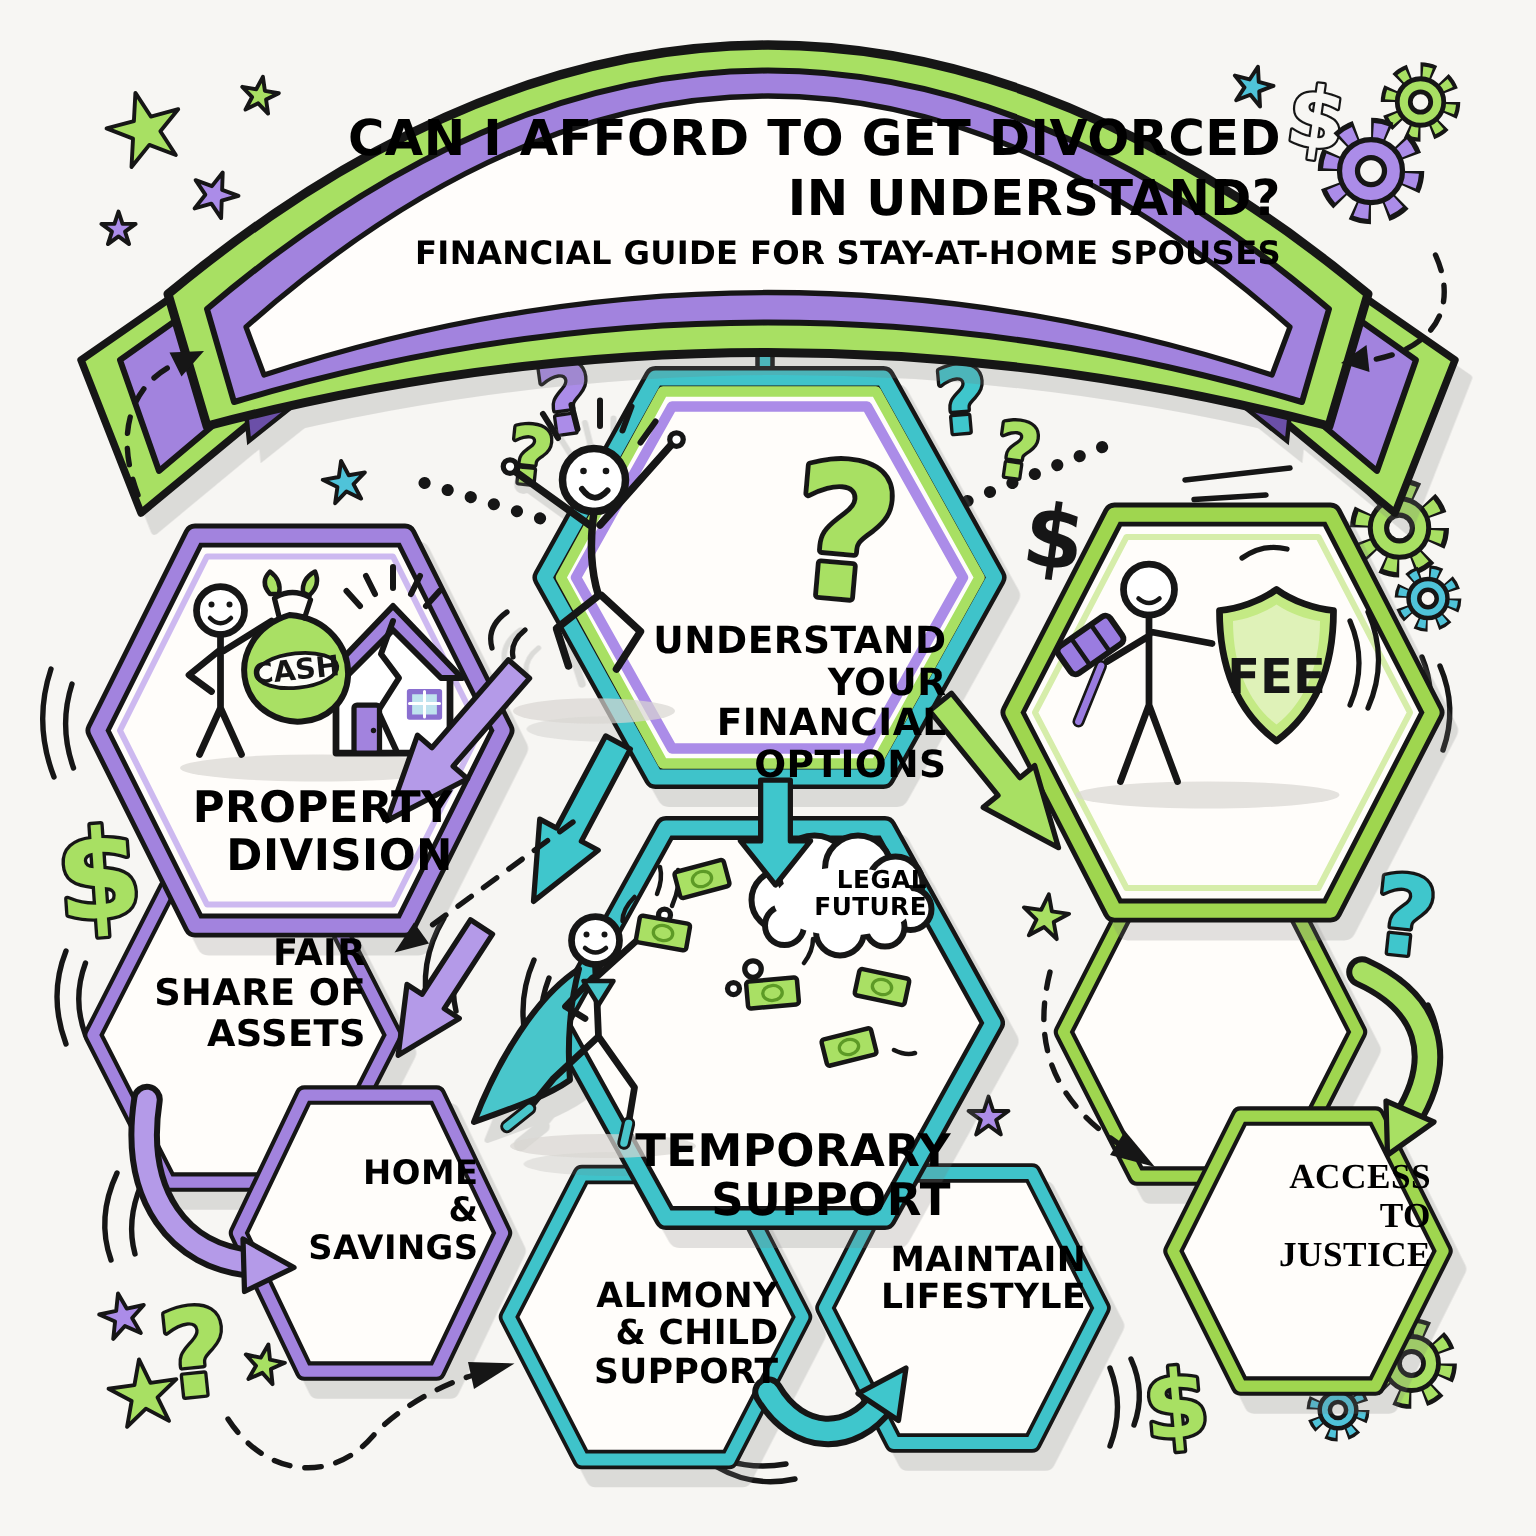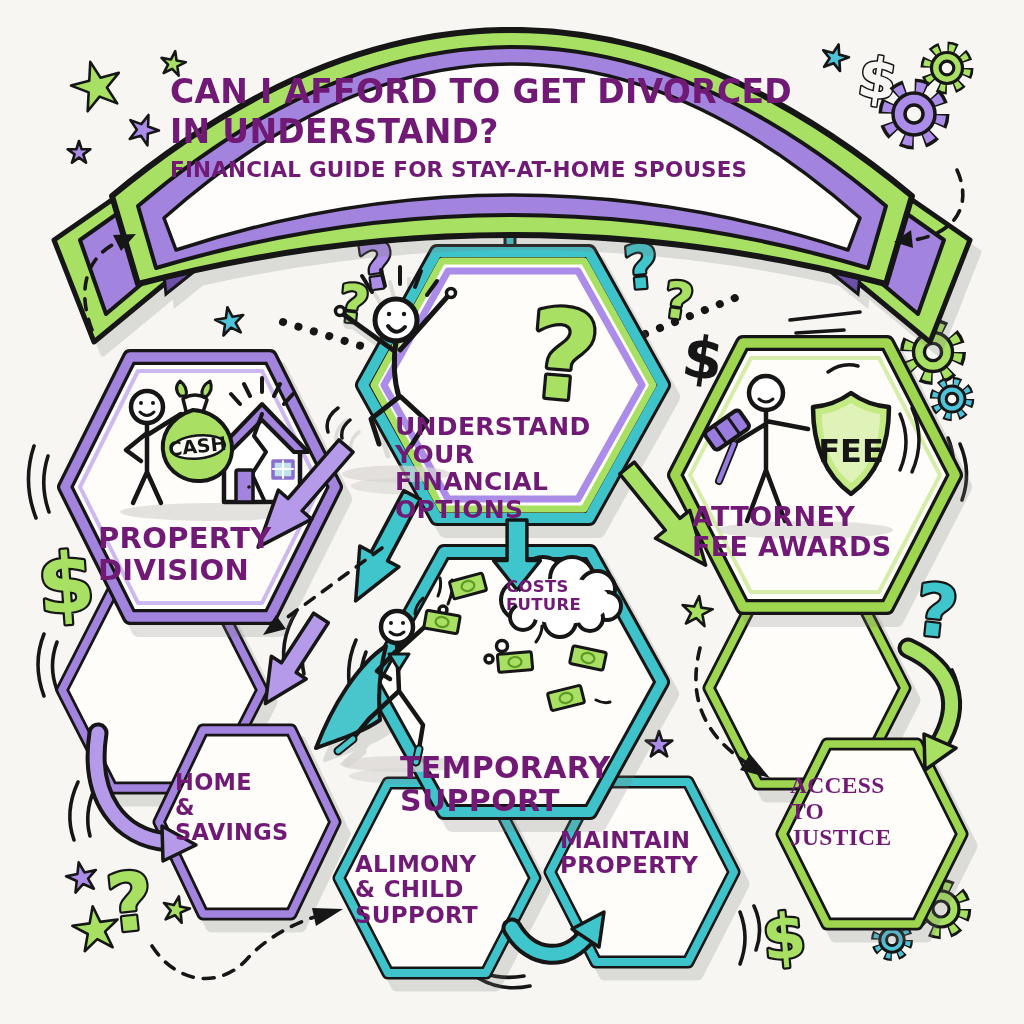--- a/index.html
+++ b/index.html
@@ -6,8 +6,8 @@
   #scene{position:relative;width:1024px;height:1024px;margin:0 auto;background:#f7f6f3;overflow:hidden;
          font-family:"DejaVu Sans",sans-serif;}
   #art{position:absolute;inset:0;z-index:1;}
-  .lbl{position:absolute;z-index:2;font-weight:bold;text-align:left;white-space:pre-line;
-       color:#701a75;line-height:1.1;letter-spacing:.3px;}
+  .lbl{position:absolute;z-index:2;font-weight:bold;text-align:right;white-space:pre-line;
+       color:#000000;line-height:1.1;letter-spacing:.3px;}
   
   .hexB{fill:#fffdfa;stroke:#161616;stroke-width:16;stroke-linejoin:round}
   .hexBs{fill:#fffdfa;stroke:#161616;stroke-width:13;stroke-linejoin:round}

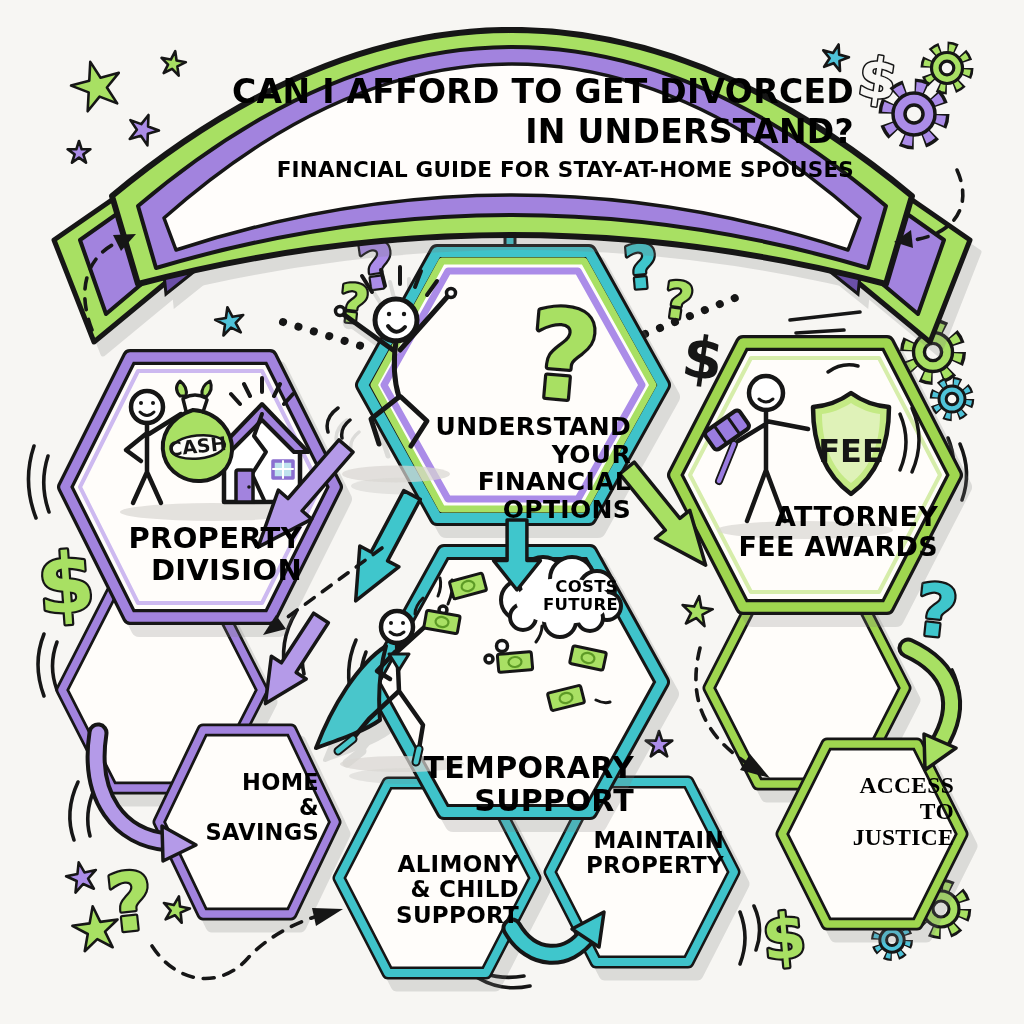--- a/index.html
+++ b/index.html
@@ -371,8 +371,6 @@
 <div class="lbl" style="left:170px;top:158px;width:684px;font-size:21.5px;letter-spacing:.2px;">FINANCIAL GUIDE FOR STAY-AT-HOME SPOUSES</div>
 <div class="lbl" style="left:98px;top:523px;width:204px;font-size:29px;">PROPERTY
 DIVISION</div>
-<div class="lbl" style="left:692px;top:502px;width:246px;font-size:27px;">ATTORNEY
-FEE AWARDS</div>
 <div class="lbl" style="left:400px;top:710px;width:234px;font-size:30px;margin-top:41px;">TEMPORARY
 SUPPORT</div>
 <div class="lbl" style="left:175px;top:770px;width:144px;font-size:22.5px;">HOME

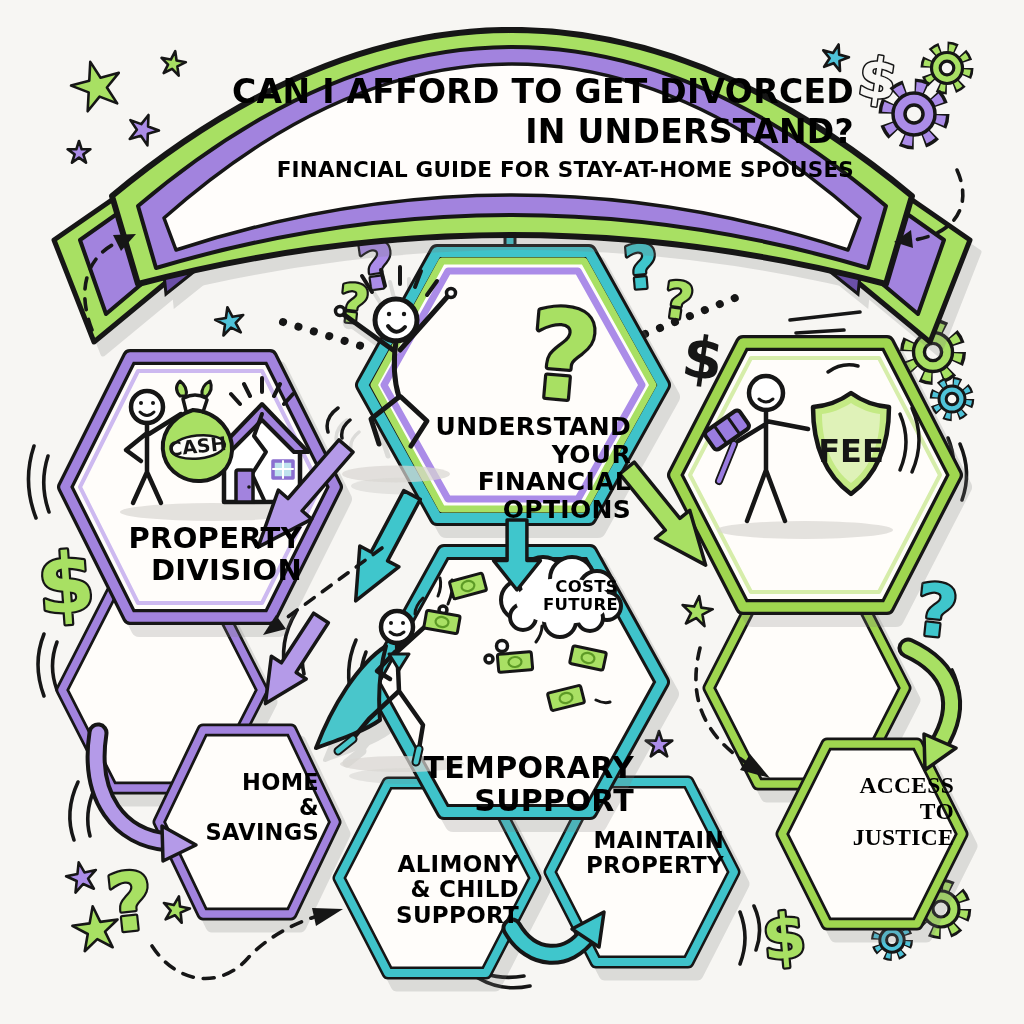--- a/index.html
+++ b/index.html
@@ -384,7 +384,7 @@
 <div class="lbl" style="left:790px;top:773px;width:164px;font-size:23.5px;font-family:Liberation Serif, serif;">ACCESS
 TO
 JUSTICE</div>
-<div class="lbl" style="left:506px;top:578px;width:112px;font-size:16.5px;line-height:1.12;">COSTS
+<div class="lbl" style="left:506px;top:578px;width:112px;font-size:16.5px;line-height:1.12;">LEGAL
 FUTURE</div>
 </div>
 

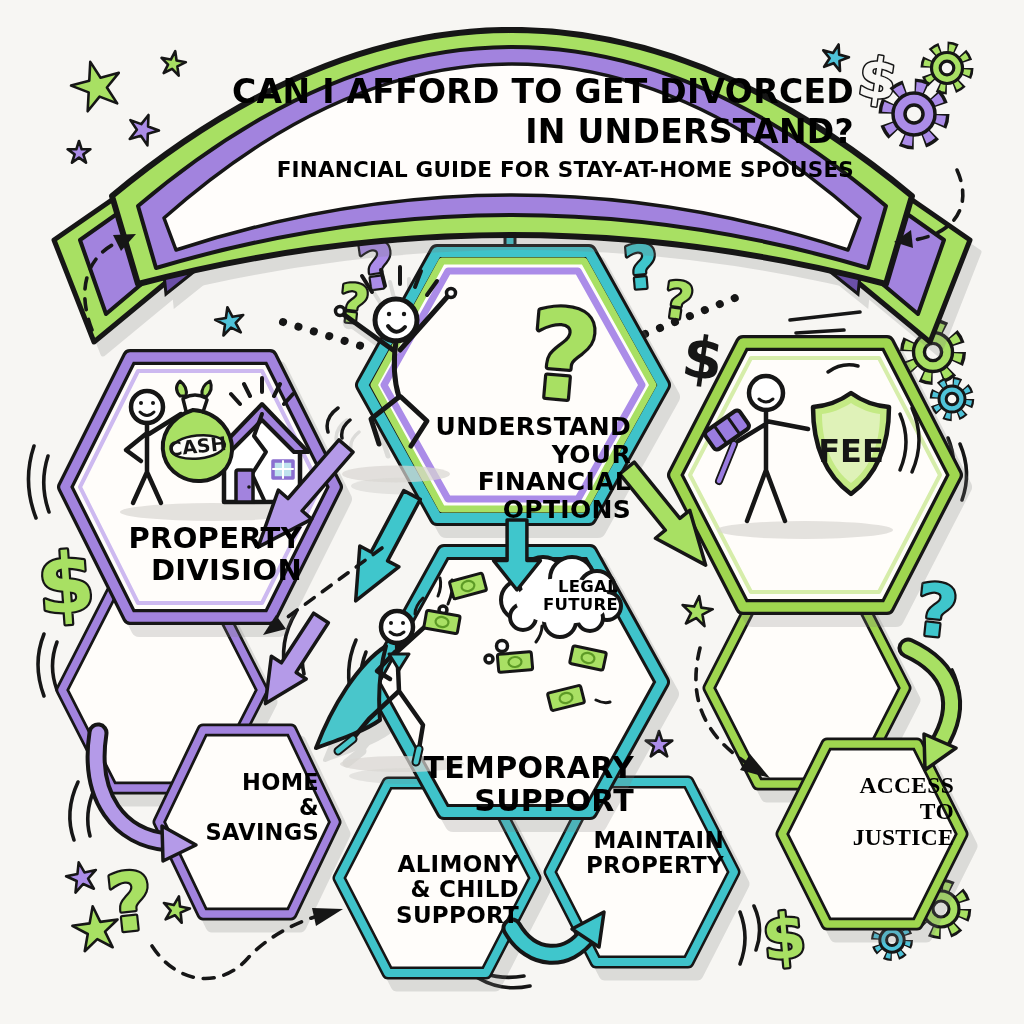--- a/index.html
+++ b/index.html
@@ -373,6 +373,9 @@
 DIVISION</div>
 <div class="lbl" style="left:400px;top:710px;width:234px;font-size:30px;margin-top:41px;">TEMPORARY
 SUPPORT</div>
+<div class="lbl" style="left:80px;top:622px;width:164px;font-size:24.5px;">FAIR
+SHARE OF
+ASSETS</div>
 <div class="lbl" style="left:175px;top:770px;width:144px;font-size:22.5px;">HOME
 &amp;
 SAVINGS</div>

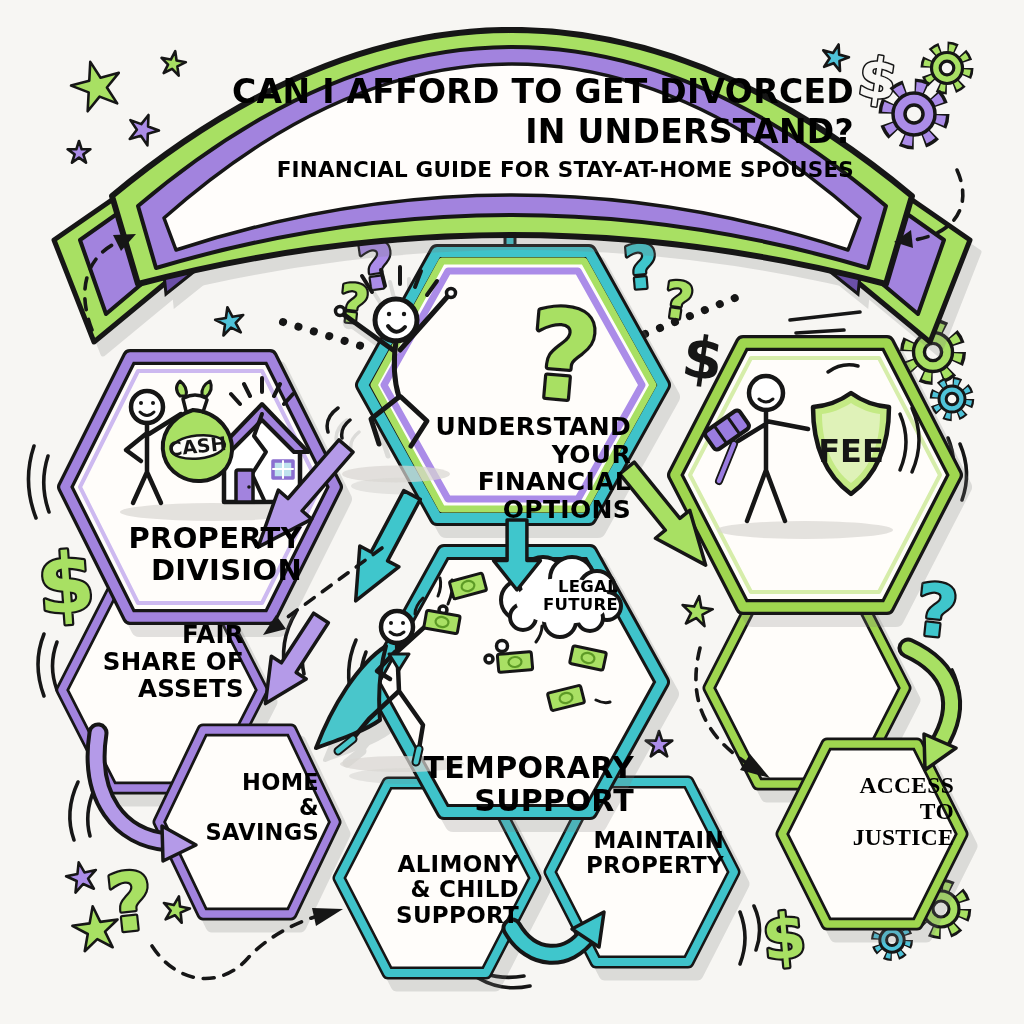--- a/index.html
+++ b/index.html
@@ -383,7 +383,7 @@
 &amp; CHILD
 SUPPORT</div>
 <div class="lbl" style="left:560px;top:828px;width:164px;font-size:23px;">MAINTAIN
-PROPERTY</div>
+LIFESTYLE</div>
 <div class="lbl" style="left:790px;top:773px;width:164px;font-size:23.5px;font-family:Liberation Serif, serif;">ACCESS
 TO
 JUSTICE</div>

